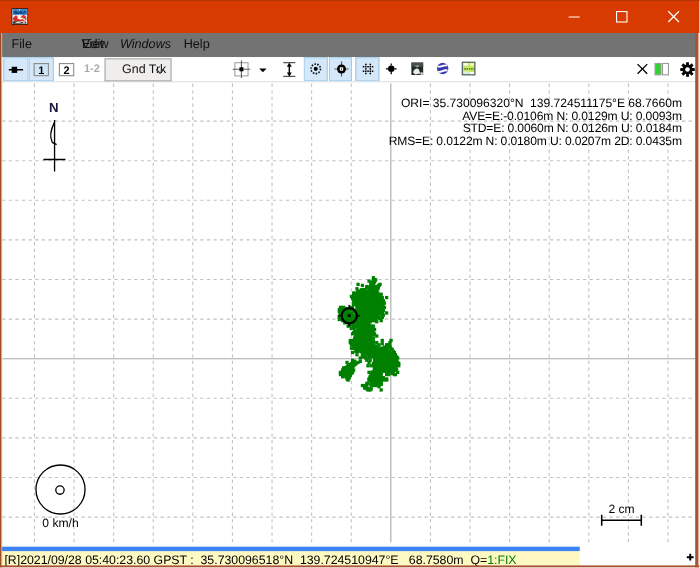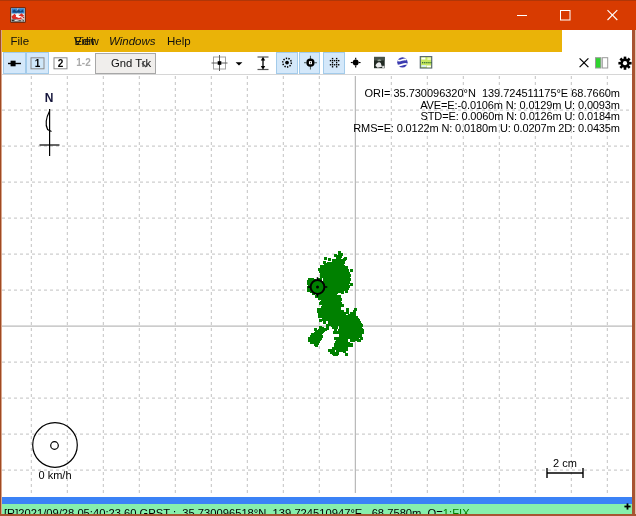--- a/index.html
+++ b/index.html
@@ -6,7 +6,7 @@
 body { font-family:"Liberation Sans", sans-serif; position:relative; background:#fff; }
 #titlebar { position:absolute; left:0; top:0; width:636px; height:30px; background:#d83b01; }
 #title { position:absolute; left:30px; top:9px; font-size:11.5px; color:#fff; letter-spacing:0.1px; }
-#menubar { position:absolute; left:1px; top:30px; width:561px; height:22px; background:#eab308; }
+#menubar { position:absolute; left:1px; top:30px; width:633px; height:22px; background:#737373; }
 .mi { position:absolute; top:5px; font-size:11.5px; color:#101010; }
 #toolbar { position:absolute; left:1px; top:52px; width:633px; height:23px; background:#fff; border-bottom:1px solid #d6d6d6; }
 .tbb { position:absolute; top:0; height:22px; display:flex; align-items:center; justify-content:center; }

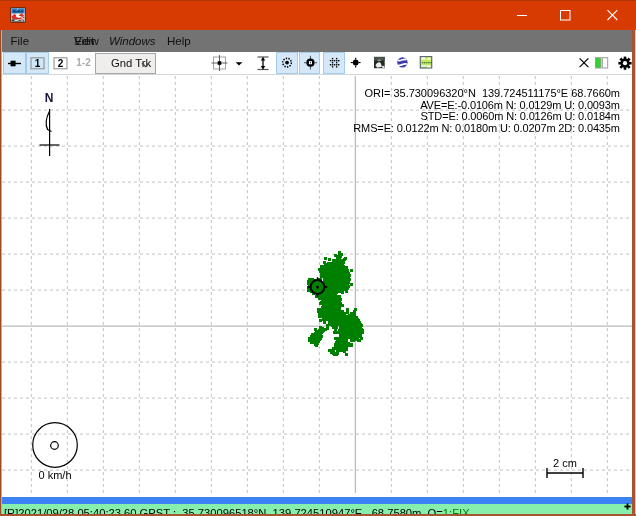--- a/index.html
+++ b/index.html
@@ -14,7 +14,7 @@
 .combo { position:absolute; top:1px; height:21px; background:#f0eeec; border:1px solid #a7a7a7; font-size:11.3px; color:#101010; line-height:19px; padding-left:3.5px; }
 .chev { position:absolute; right:5px; top:8px; }
 #plotwrap { position:absolute; left:1px; top:75px; width:632px; height:420px; background:#fff; }
-#statusbar { position:absolute; left:1px; top:497px; width:633px; height:17px; background:#86efac; border-top:7px solid #3b82f6; font-size:11.2px; color:#000; }
+#statusbar { position:absolute; left:1px; top:497px; width:526px; height:17px; background:#fef9c3; border-top:4px solid #3b82f6; font-size:11.2px; color:#000; }
 #stxt { position:absolute; left:3px; top:3px; white-space:pre; }
 #lborder { position:absolute; left:0; top:30px; width:1px; height:486px; background:#a04a22; }
 #lborder2 { position:absolute; left:1px; top:30px; width:1px; height:486px; background:#d9a58b; }

